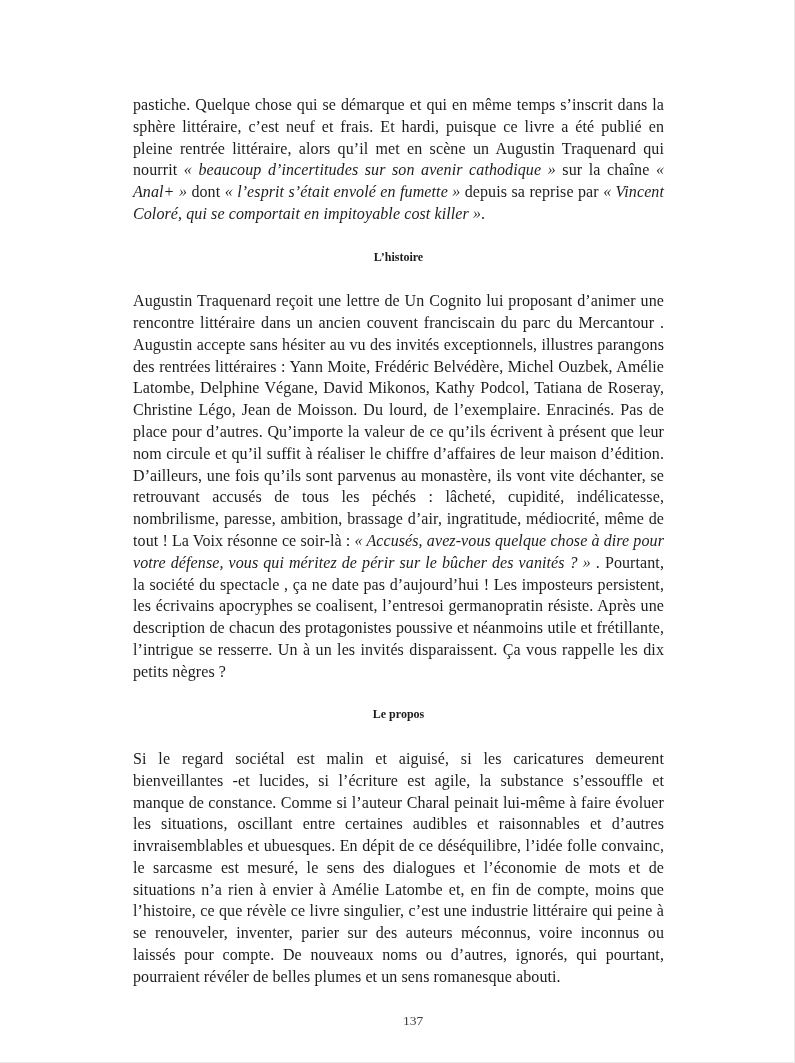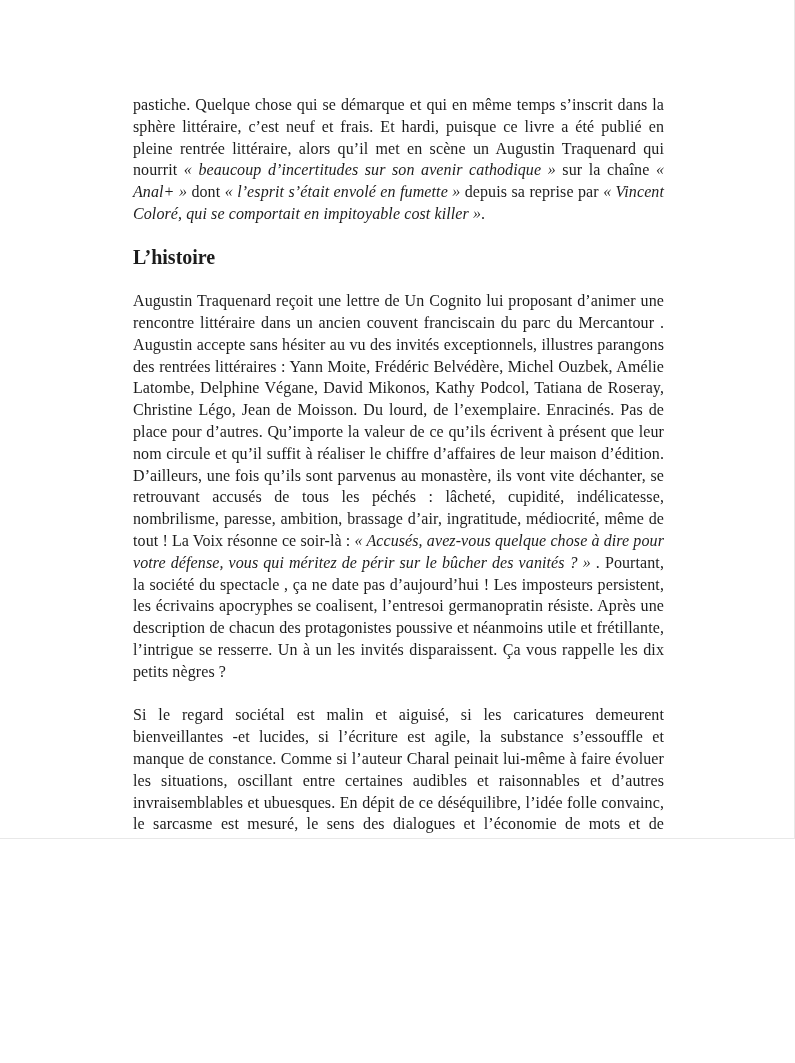--- a/index.html
+++ b/index.html
@@ -11,7 +11,7 @@
   .page {
     position: relative;
     width: 795px;
-    height: 839px;
+    height: 1063px;
     background: #ffffff;
     font-family: "Liberation Serif", "DejaVu Serif", serif;
     color: #1c1c1c;

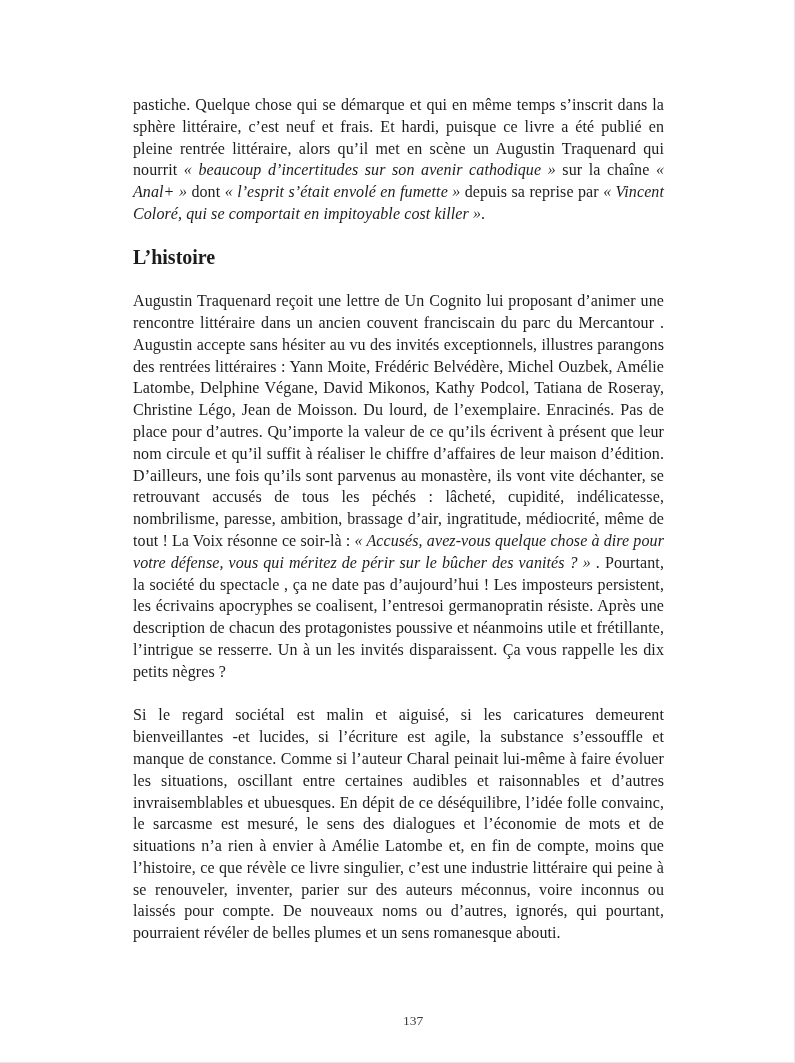--- a/index.html
+++ b/index.html
@@ -35,10 +35,10 @@
   }
   .heading {
     margin: 0 0 21.8px 0;
-    font-size: 20px;
+    font-size: 12px;
     line-height: 21.8px;
     font-weight: bold;
-    text-align: left;
+    text-align: center;
   }
   .run-normal { font-style: normal; }
   .run-italic { font-style: italic; }

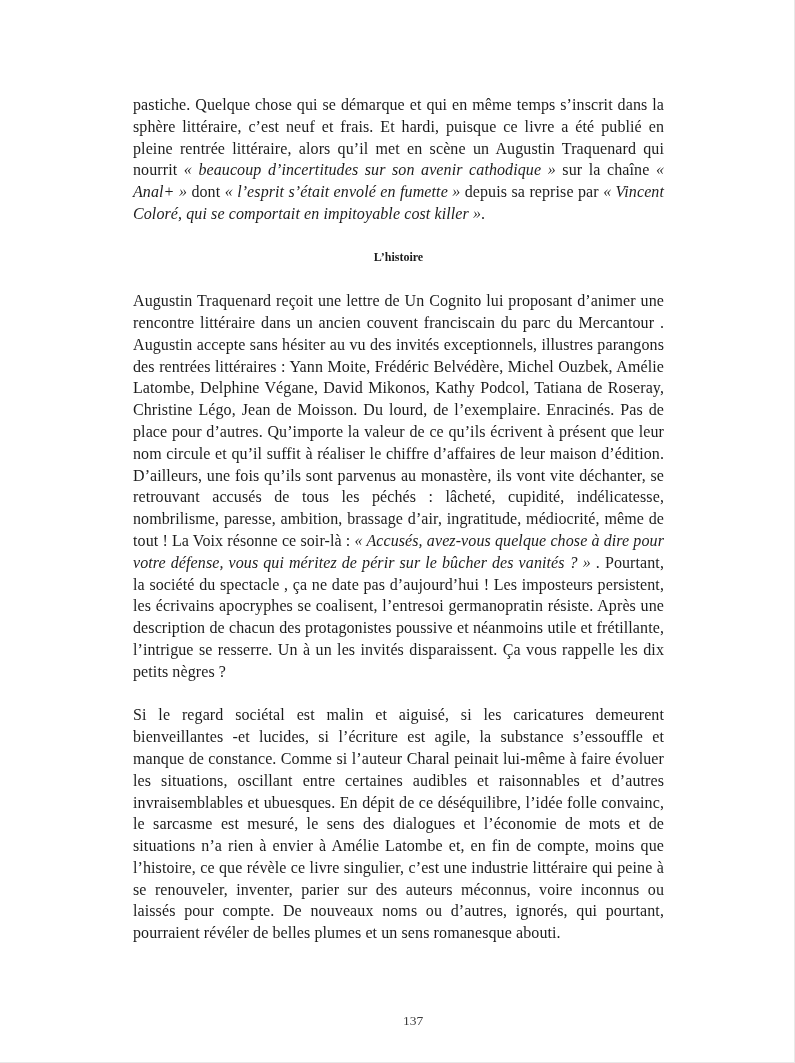--- a/index.html
+++ b/index.html
@@ -62,6 +62,7 @@
       <p class="para"><span class="run-normal">pastiche. Quelque chose qui se démarque et qui en même temps s’inscrit dans la sphère littéraire, c’est neuf et frais. Et hardi, puisque ce livre a été publié en pleine rentrée littéraire, alors qu’il met en scène un Augustin Traquenard qui nourrit  </span><span class="run-italic">« beaucoup d’incertitudes sur son avenir cathodique »</span><span class="run-normal"> sur la chaîne </span><span class="run-italic">« Anal+ »</span><span class="run-normal"> dont  </span><span class="run-italic">« l’esprit s’était envolé en fumette »</span><span class="run-normal"> depuis sa reprise par </span><span class="run-italic">« Vincent Coloré, qui se comportait en impitoyable cost killer »</span><span class="run-normal">.</span></p>
       <h2 class="heading"><span class="run-bold">L’histoire</span></h2>
       <p class="para"><span class="run-normal">Augustin Traquenard reçoit une lettre de Un Cognito lui proposant d’animer une rencontre littéraire dans un ancien couvent franciscain du parc du Mercantour  . Augustin accepte sans hésiter au vu des invités exceptionnels, illustres parangons des rentrées littéraires : Yann Moite, Frédéric Belvédère, Michel Ouzbek, Amélie Latombe, Delphine Végane, David Mikonos, Kathy Podcol, Tatiana de Roseray, Christine Légo, Jean de Moisson. Du lourd, de l’exemplaire. Enracinés. Pas de place pour d’autres. Qu’importe la valeur de ce qu’ils écrivent à présent que leur nom circule et qu’il suffit à réaliser le chiffre d’affaires de leur maison d’édition. D’ailleurs, une fois qu’ils sont parvenus au monastère, ils vont vite déchanter, se retrouvant accusés de tous les péchés : lâcheté, cupidité, indélicatesse, nombrilisme, paresse, ambition, brassage d’air, ingratitude, médiocrité, même de tout ! La Voix résonne ce soir-là :  </span><span class="run-italic">« Accusés, avez-vous quelque chose à dire pour votre défense, vous qui méritez de périr sur le bûcher des vanités ? »</span><span class="run-normal"> . Pourtant, la société du spectacle  , ça ne date pas d’aujourd’hui ! Les imposteurs persistent, les écrivains apocryphes se coalisent, l’entresoi germanopratin résiste. Après une description de chacun des protagonistes poussive et néanmoins utile et frétillante, l’intrigue se resserre. Un à un les invités disparaissent. Ça vous rappelle les dix petits nègres ?</span></p>
+      <h2 class="heading"><span class="run-bold">Le propos</span></h2>
       <p class="para"><span class="run-normal">Si le regard sociétal est malin et aiguisé, si les caricatures demeurent bienveillantes -et lucides, si l’écriture est agile, la substance s’essouffle et manque de constance. Comme si l’auteur Charal peinait lui-même à faire évoluer les situations, oscillant entre certaines audibles et raisonnables et d’autres invraisemblables et ubuesques. En dépit de ce déséquilibre, l’idée folle convainc, le sarcasme est mesuré, le sens des dialogues et l’économie de mots et de situations n’a rien à envier à Amélie Latombe et, en fin de compte, moins que l’histoire, ce que révèle ce livre singulier, c’est une industrie littéraire qui peine à se renouveler, inventer, parier sur des auteurs méconnus, voire inconnus ou laissés pour compte. De nouveaux noms ou d’autres, ignorés, qui pourtant, pourraient révéler de belles plumes et un sens romanesque abouti.</span></p>
     </div>
   <div class="footer">

